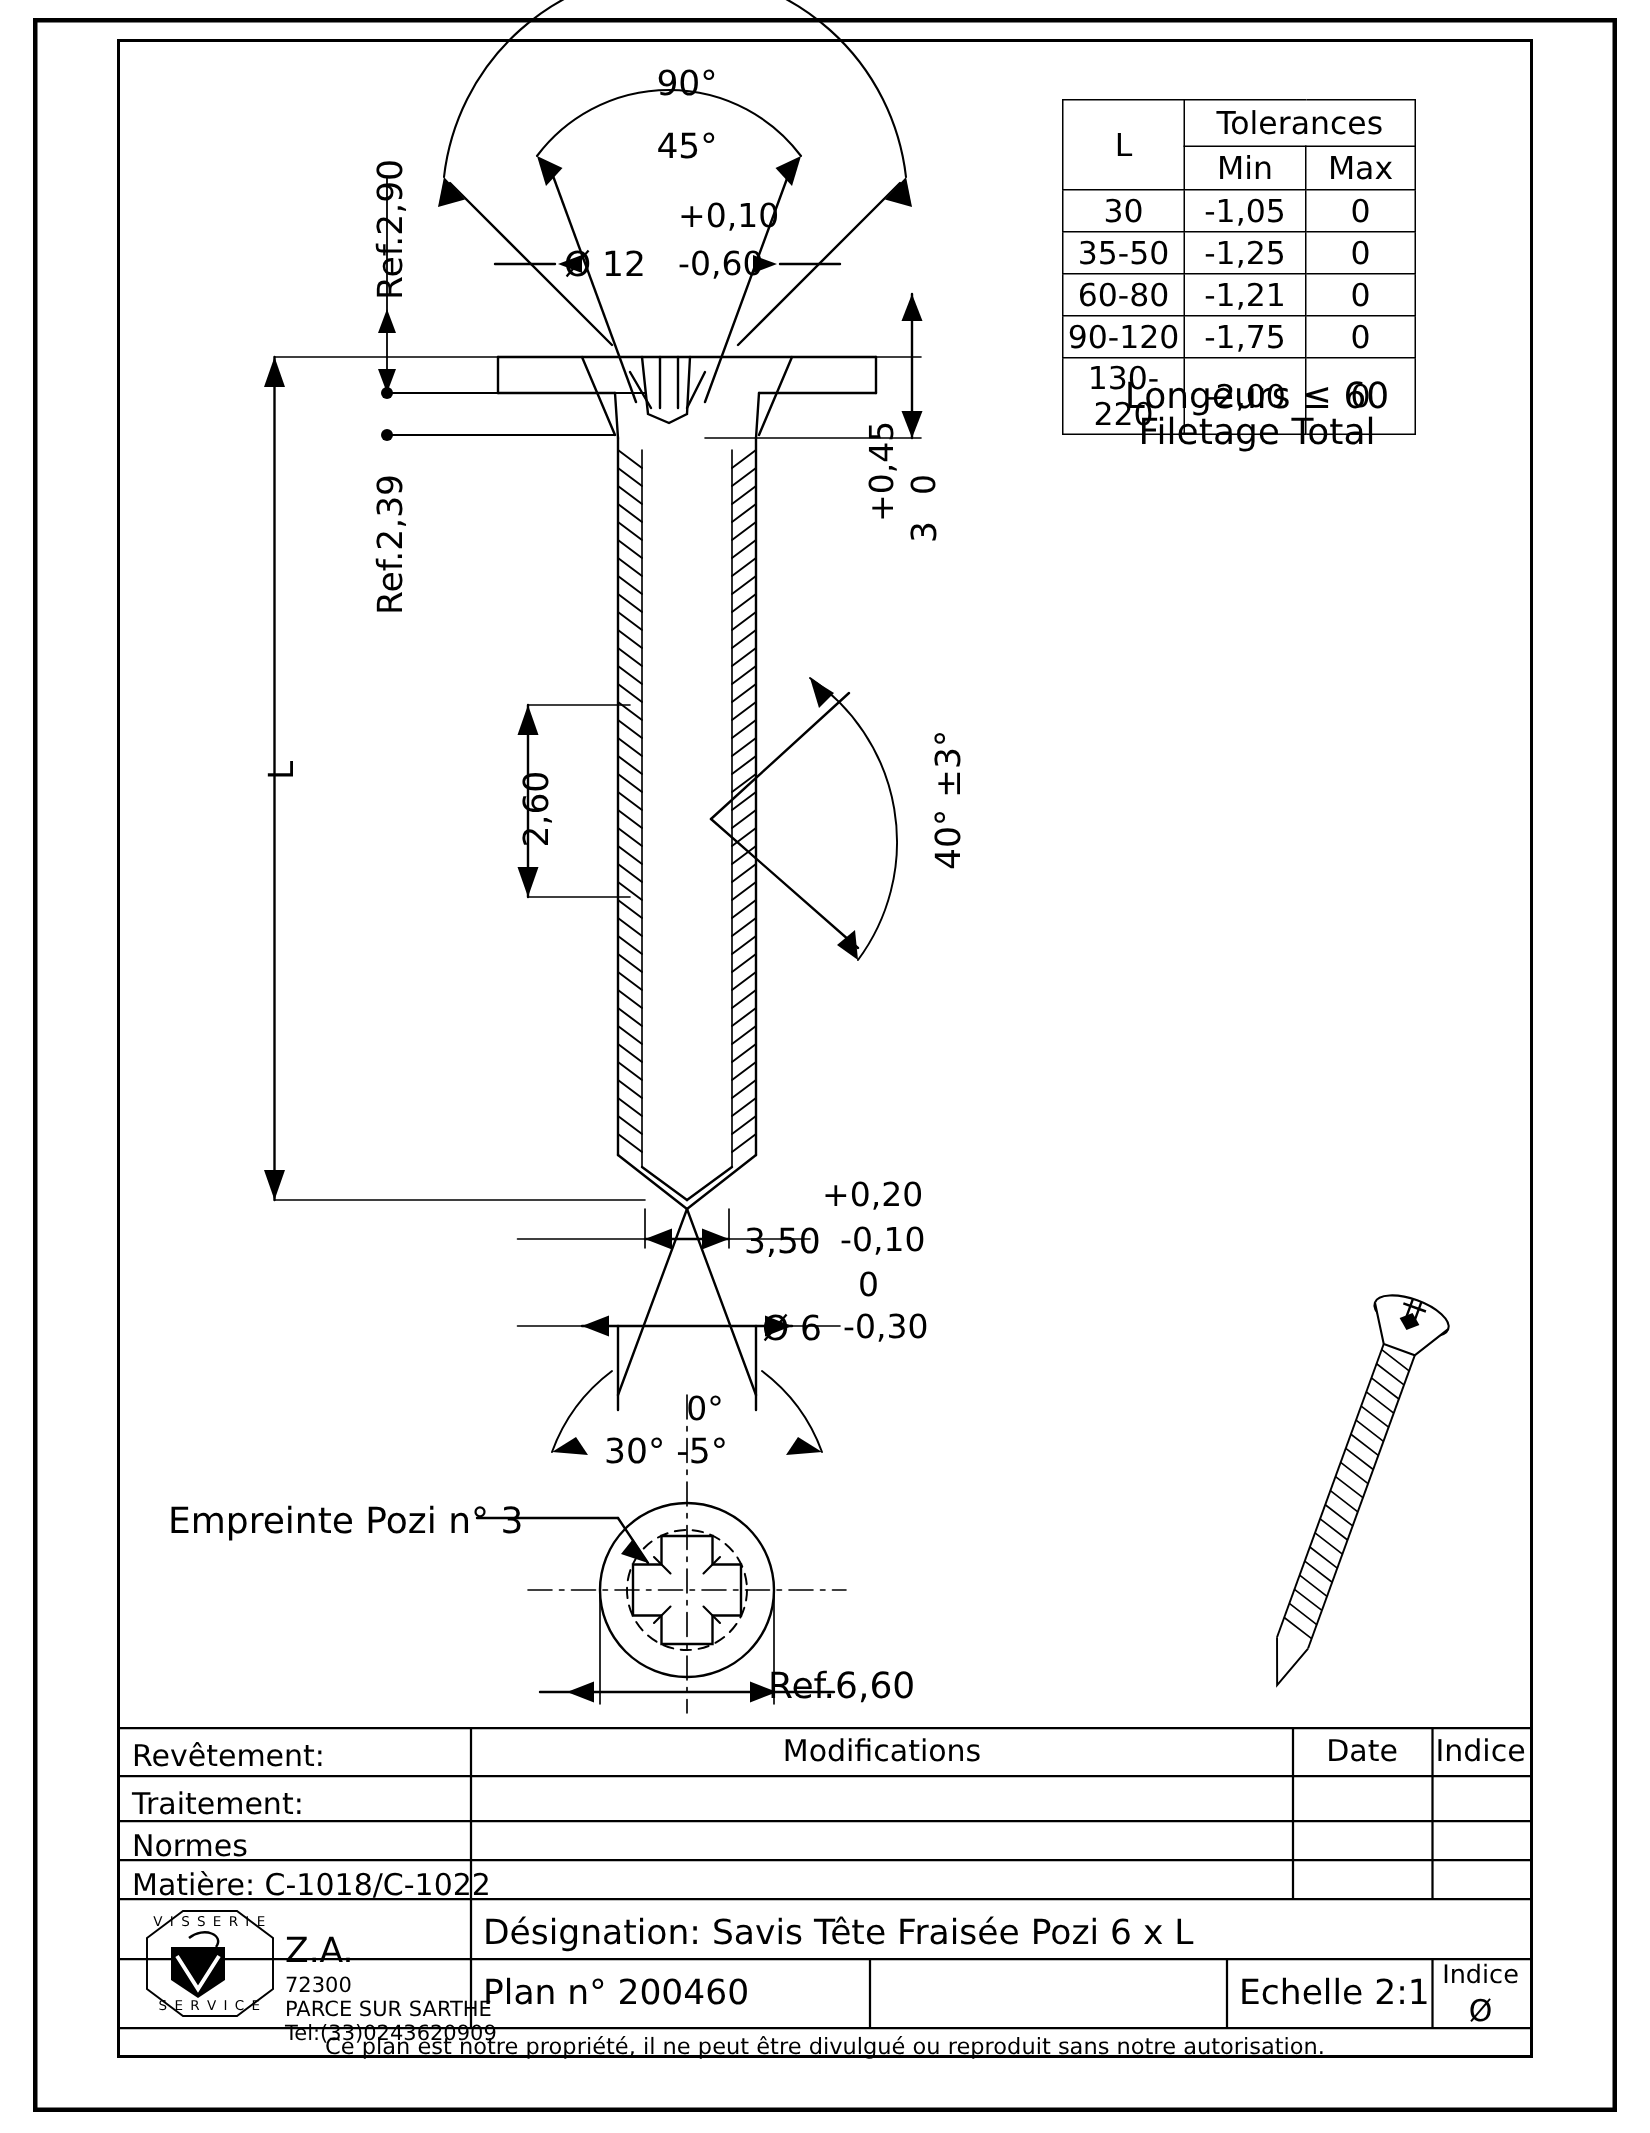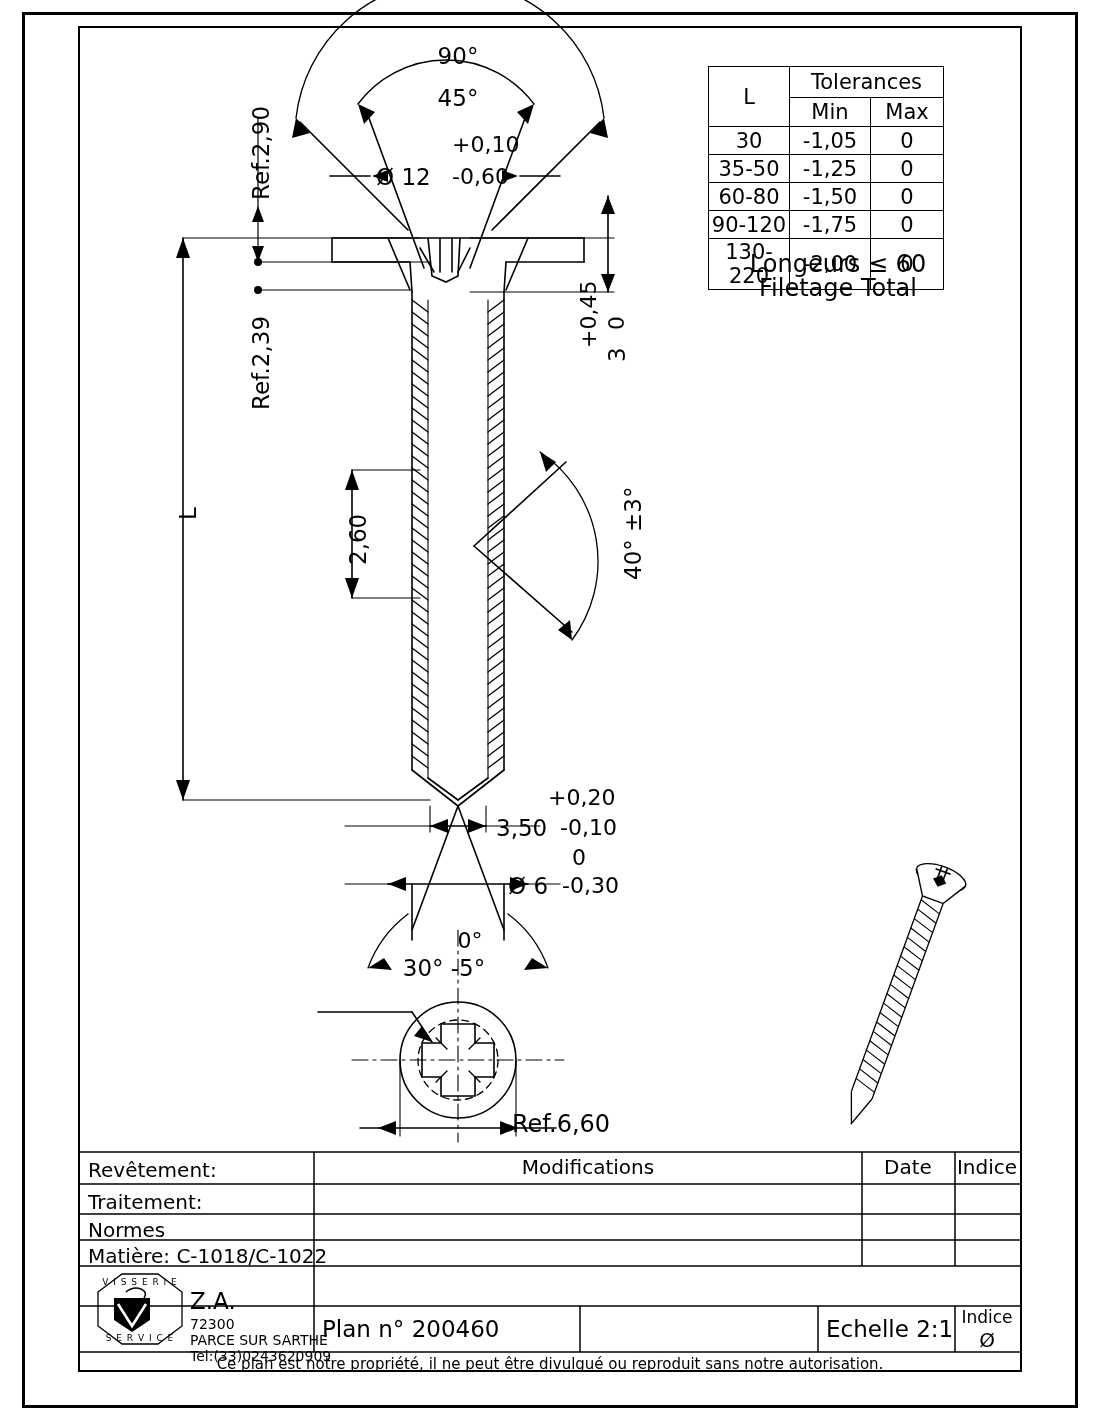--- a/index.html
+++ b/index.html
@@ -256,7 +256,7 @@
     </tr>
     <tr>
       <td style="height:25px;">60-80</td>
-      <td>-1,50</td>
+      <td>-1,21</td>
       <td>0</td>
     </tr>
     <tr>

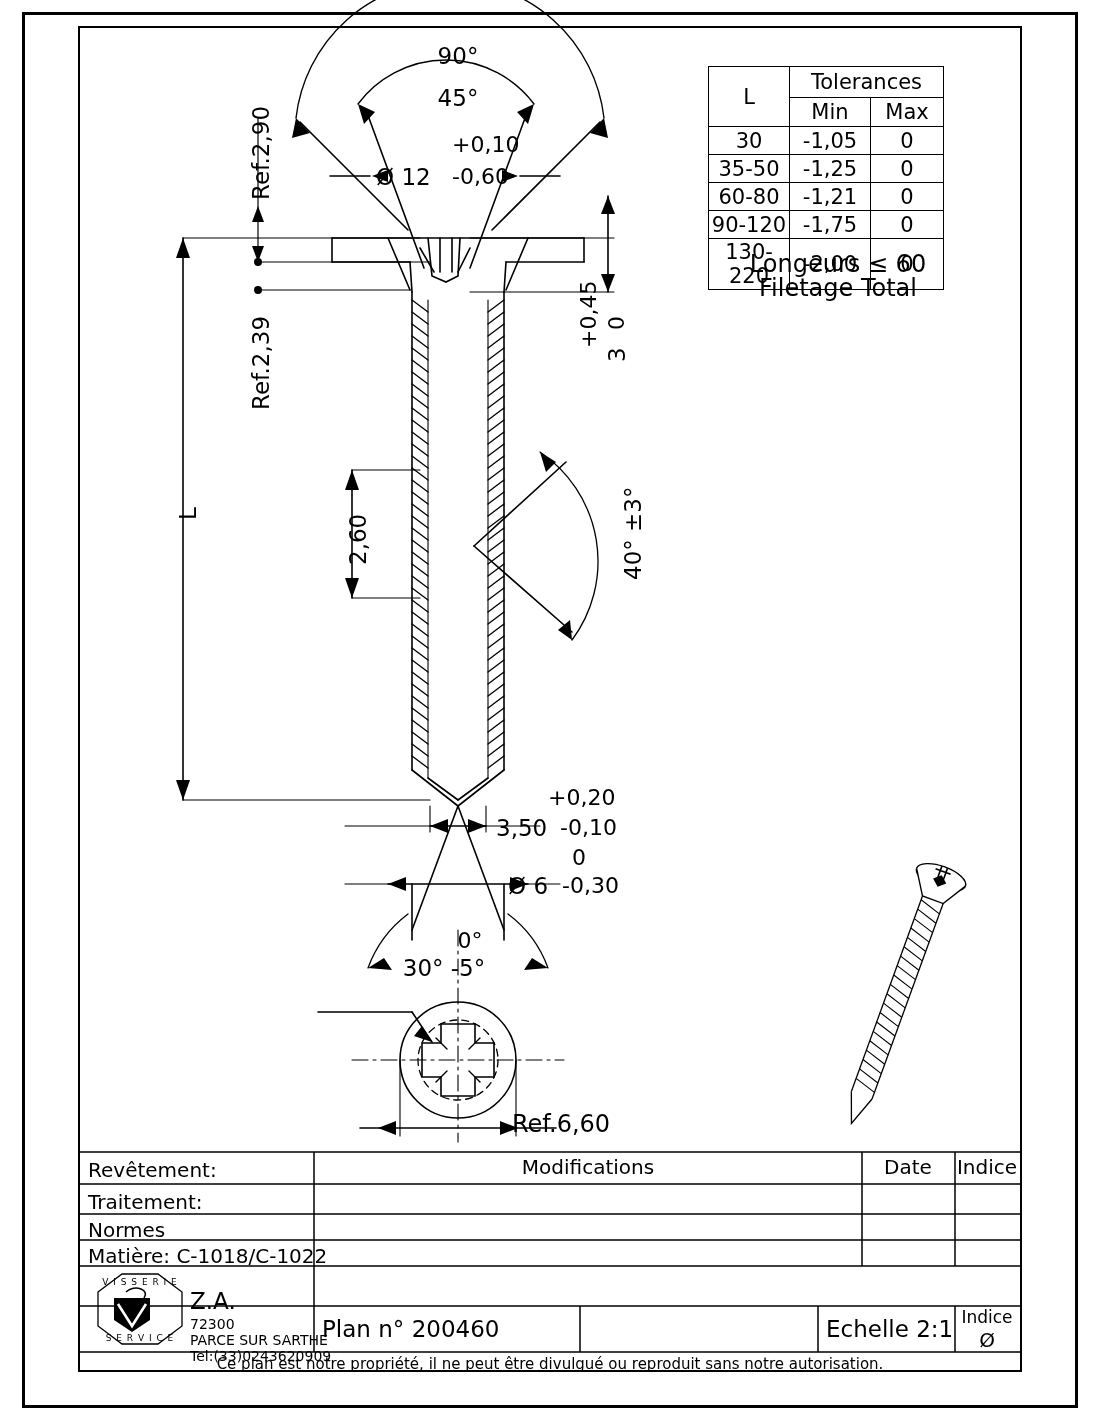--- a/index.html
+++ b/index.html
@@ -232,6 +232,7 @@
   <div class="txt ctr" style="left:470px;top:940px;font-size:22px;">0°</div>
   <div class="txt ctr" style="left:444px;top:968px;font-size:23px;">30° -5°</div>
 
+  <div class="txt" style="left:112px;top:1000px;font-size:24px;">Empreinte Pozi n° 3</div>
   <div class="txt" style="left:512px;top:1110px;font-size:24px;">Ref.6,60</div>
 
   <table class="tol" style="left:708px;top:66px;width:236px;font-size:21px;">

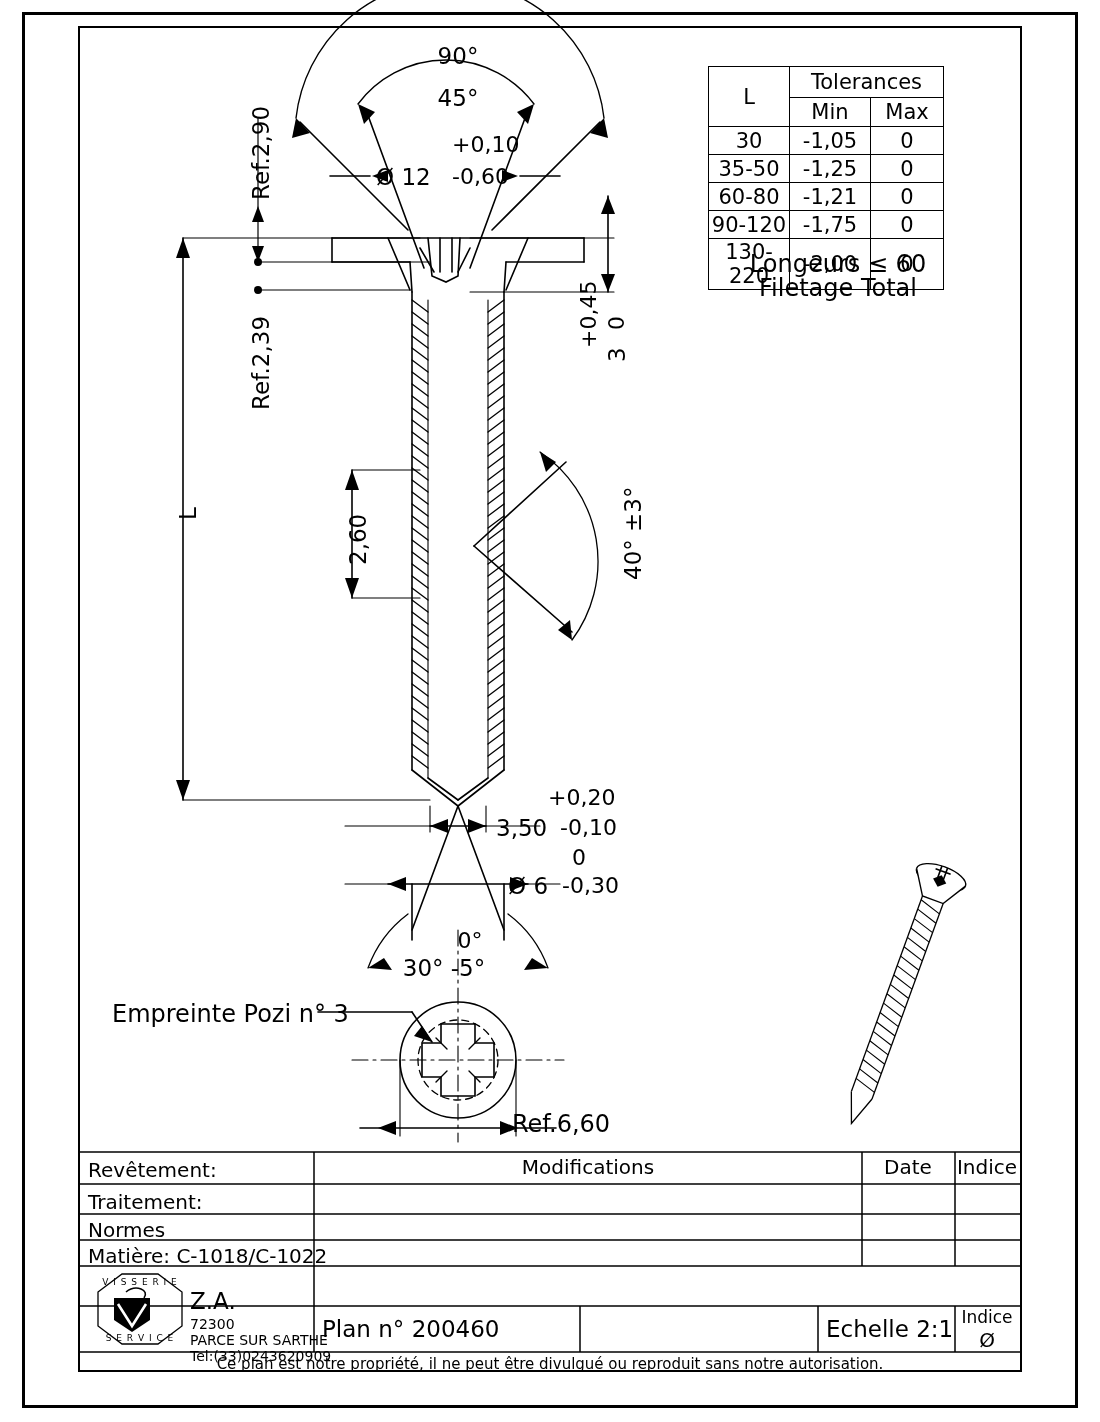--- a/index.html
+++ b/index.html
@@ -285,6 +285,7 @@
   <div class="txt ctr" style="left:908px;top:1167px;font-size:20px;text-align:center;">Date</div>
   <div class="txt ctr" style="left:987px;top:1167px;font-size:20px;">Indice</div>
 
+  <div class="tb-txt" style="left:322px;top:1276px;font-size:23px;">Désignation: Savis Tête Fraisée Pozi  6 x L</div>
   <div class="tb-txt" style="left:322px;top:1316px;font-size:23px;">Plan n° 200460</div>
   <div class="tb-txt" style="left:826px;top:1316px;font-size:23px;">Echelle 2:1</div>
   <div class="txt ctr" style="left:987px;top:1317px;font-size:17px;">Indice</div>

